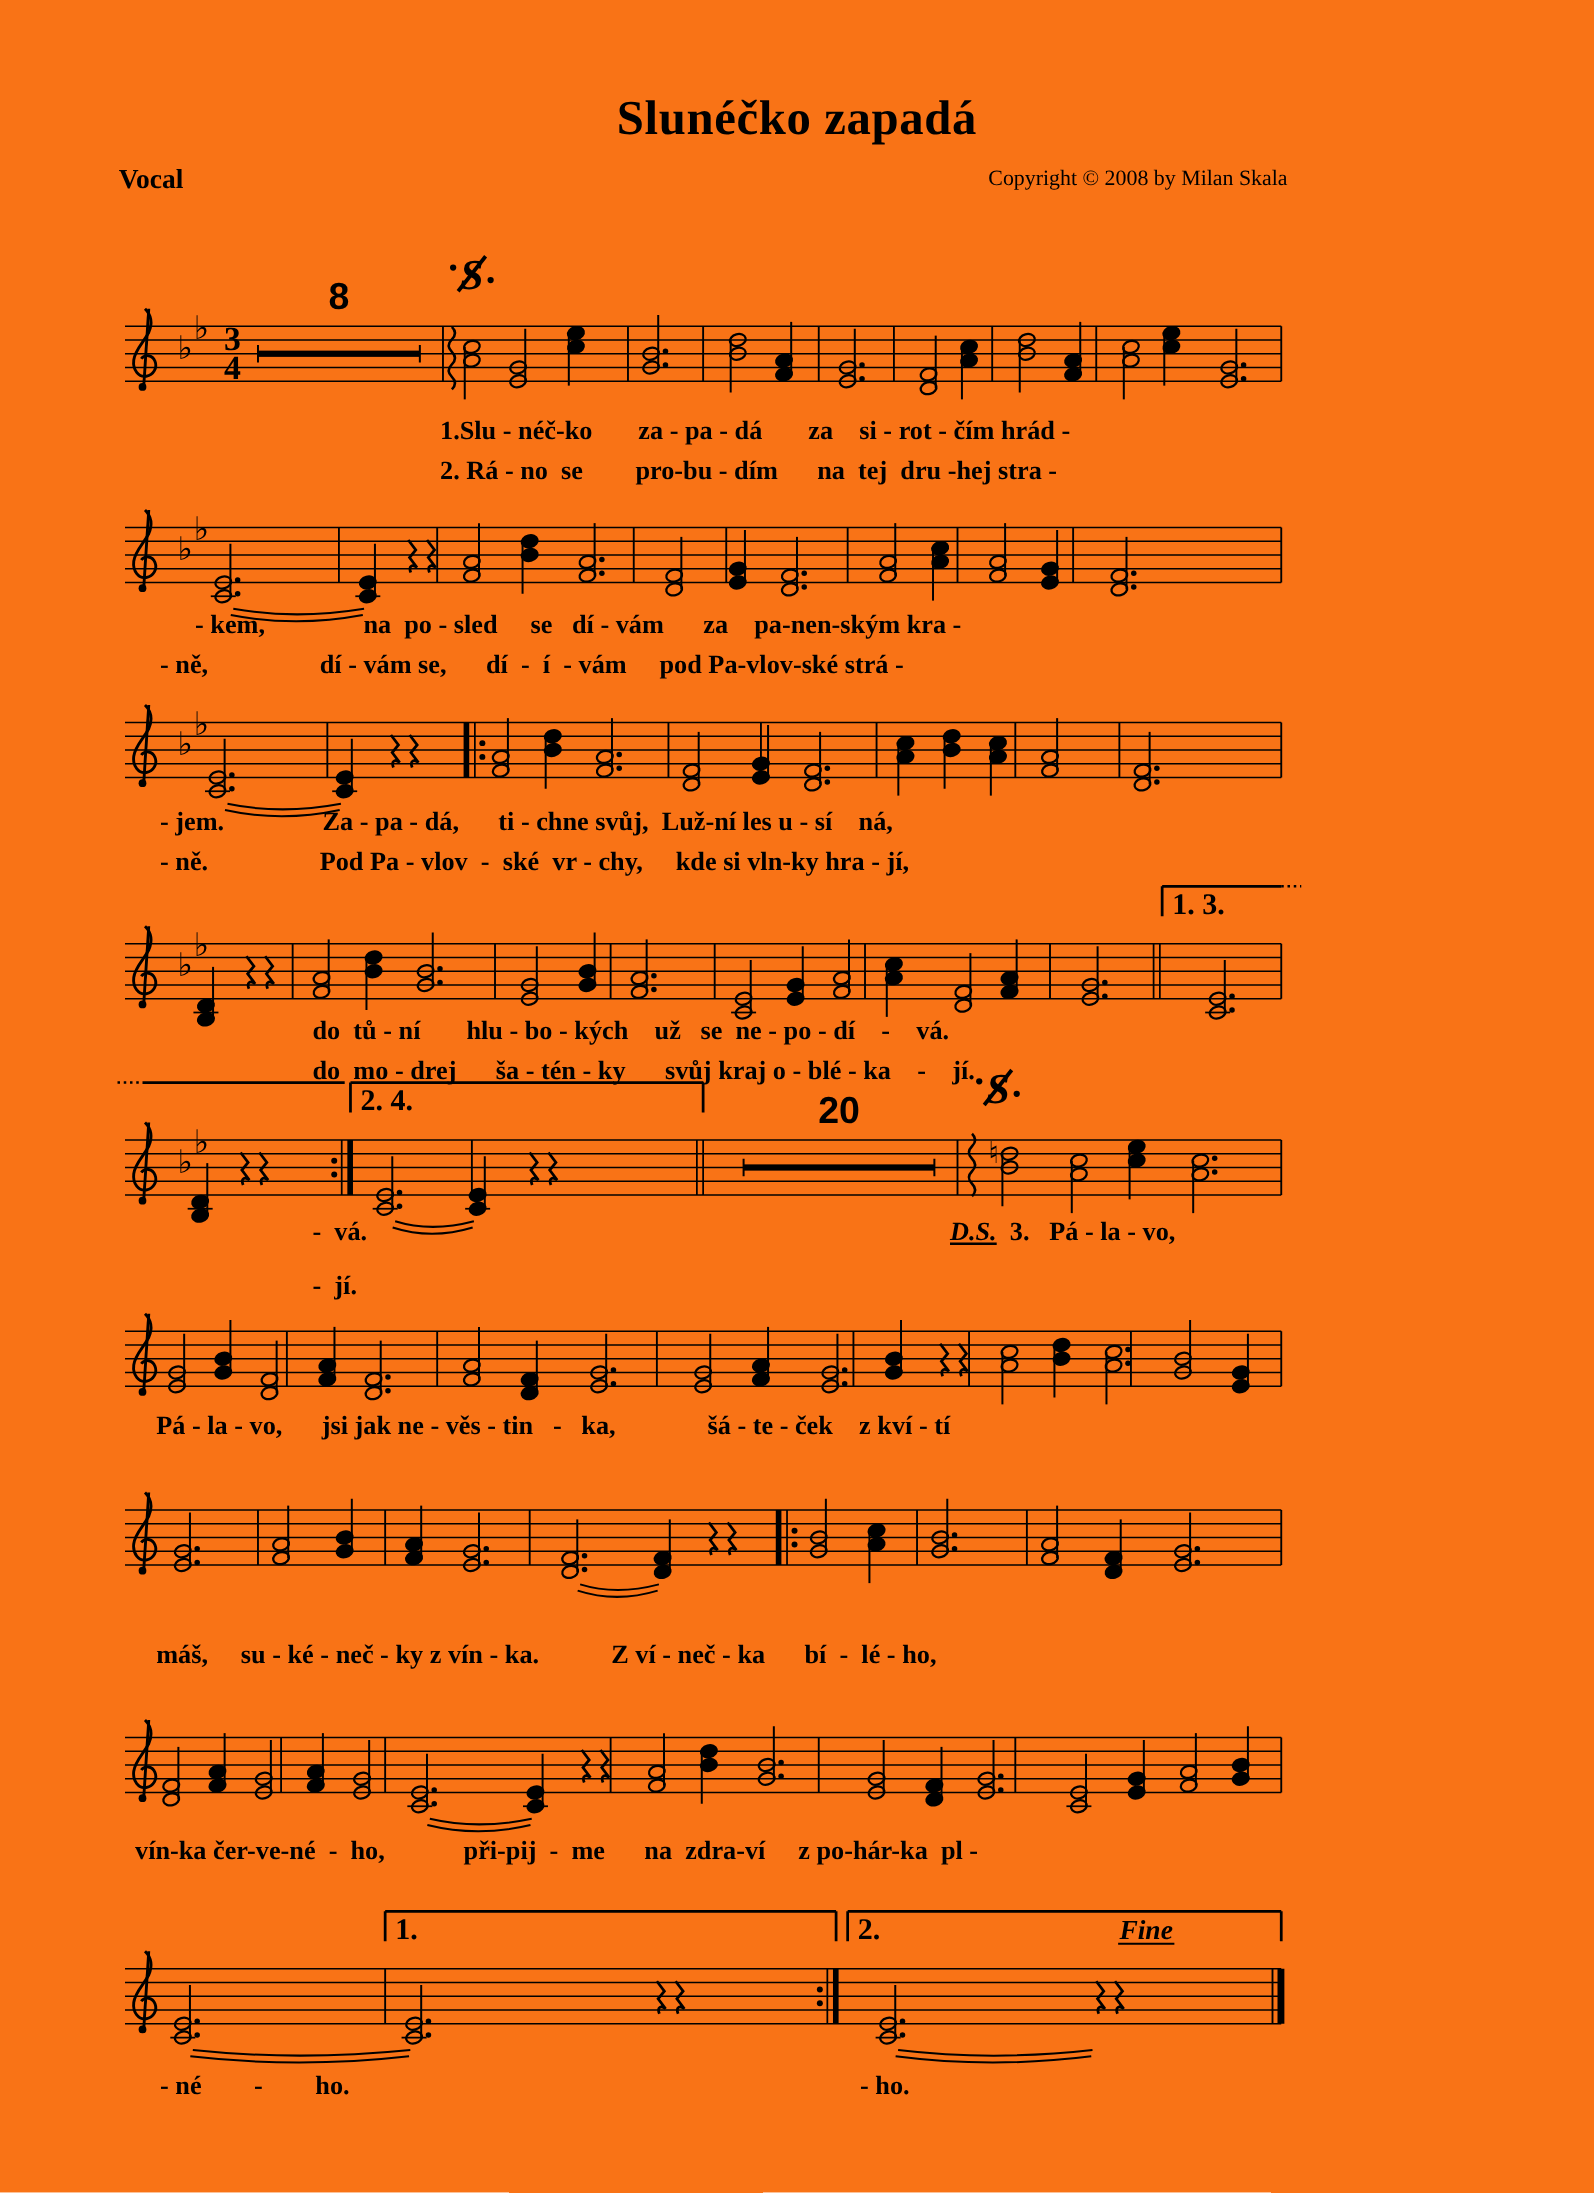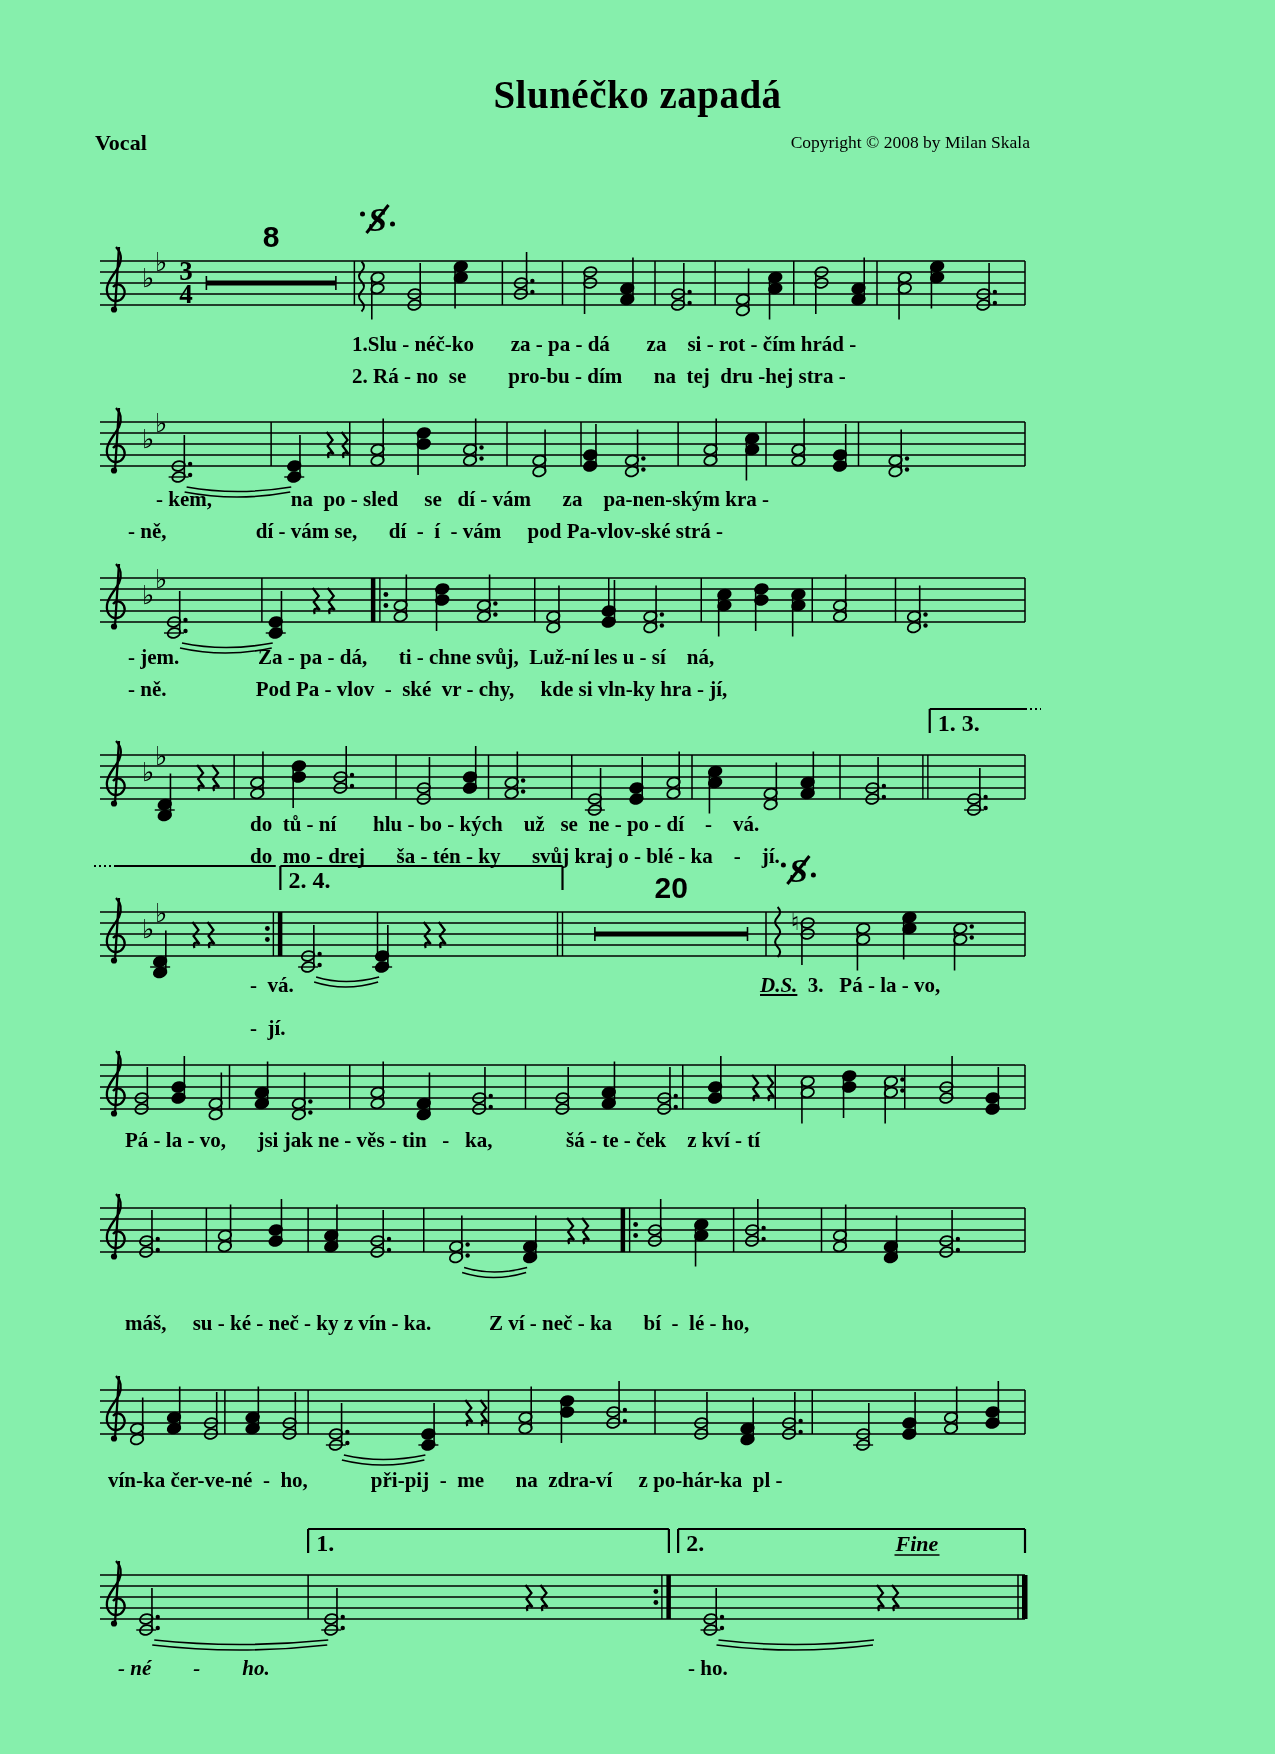--- a/index.html
+++ b/index.html
@@ -3,7 +3,7 @@
 <meta charset="utf-8">
 <style>
   html,body{margin:0;padding:0;background:#fff;}
-  .page{position:relative;width:1275px;height:1754px;background:#86efac;overflow:hidden;
+  .page{position:relative;width:1275px;height:1754px;background:#f97316;overflow:hidden;
         font-family:"Liberation Serif", serif;color:#000;}
   .title{position:absolute;left:0;top:72px;width:1275px;text-align:center;
          font-size:39px;font-weight:bold;letter-spacing:0.5px;}

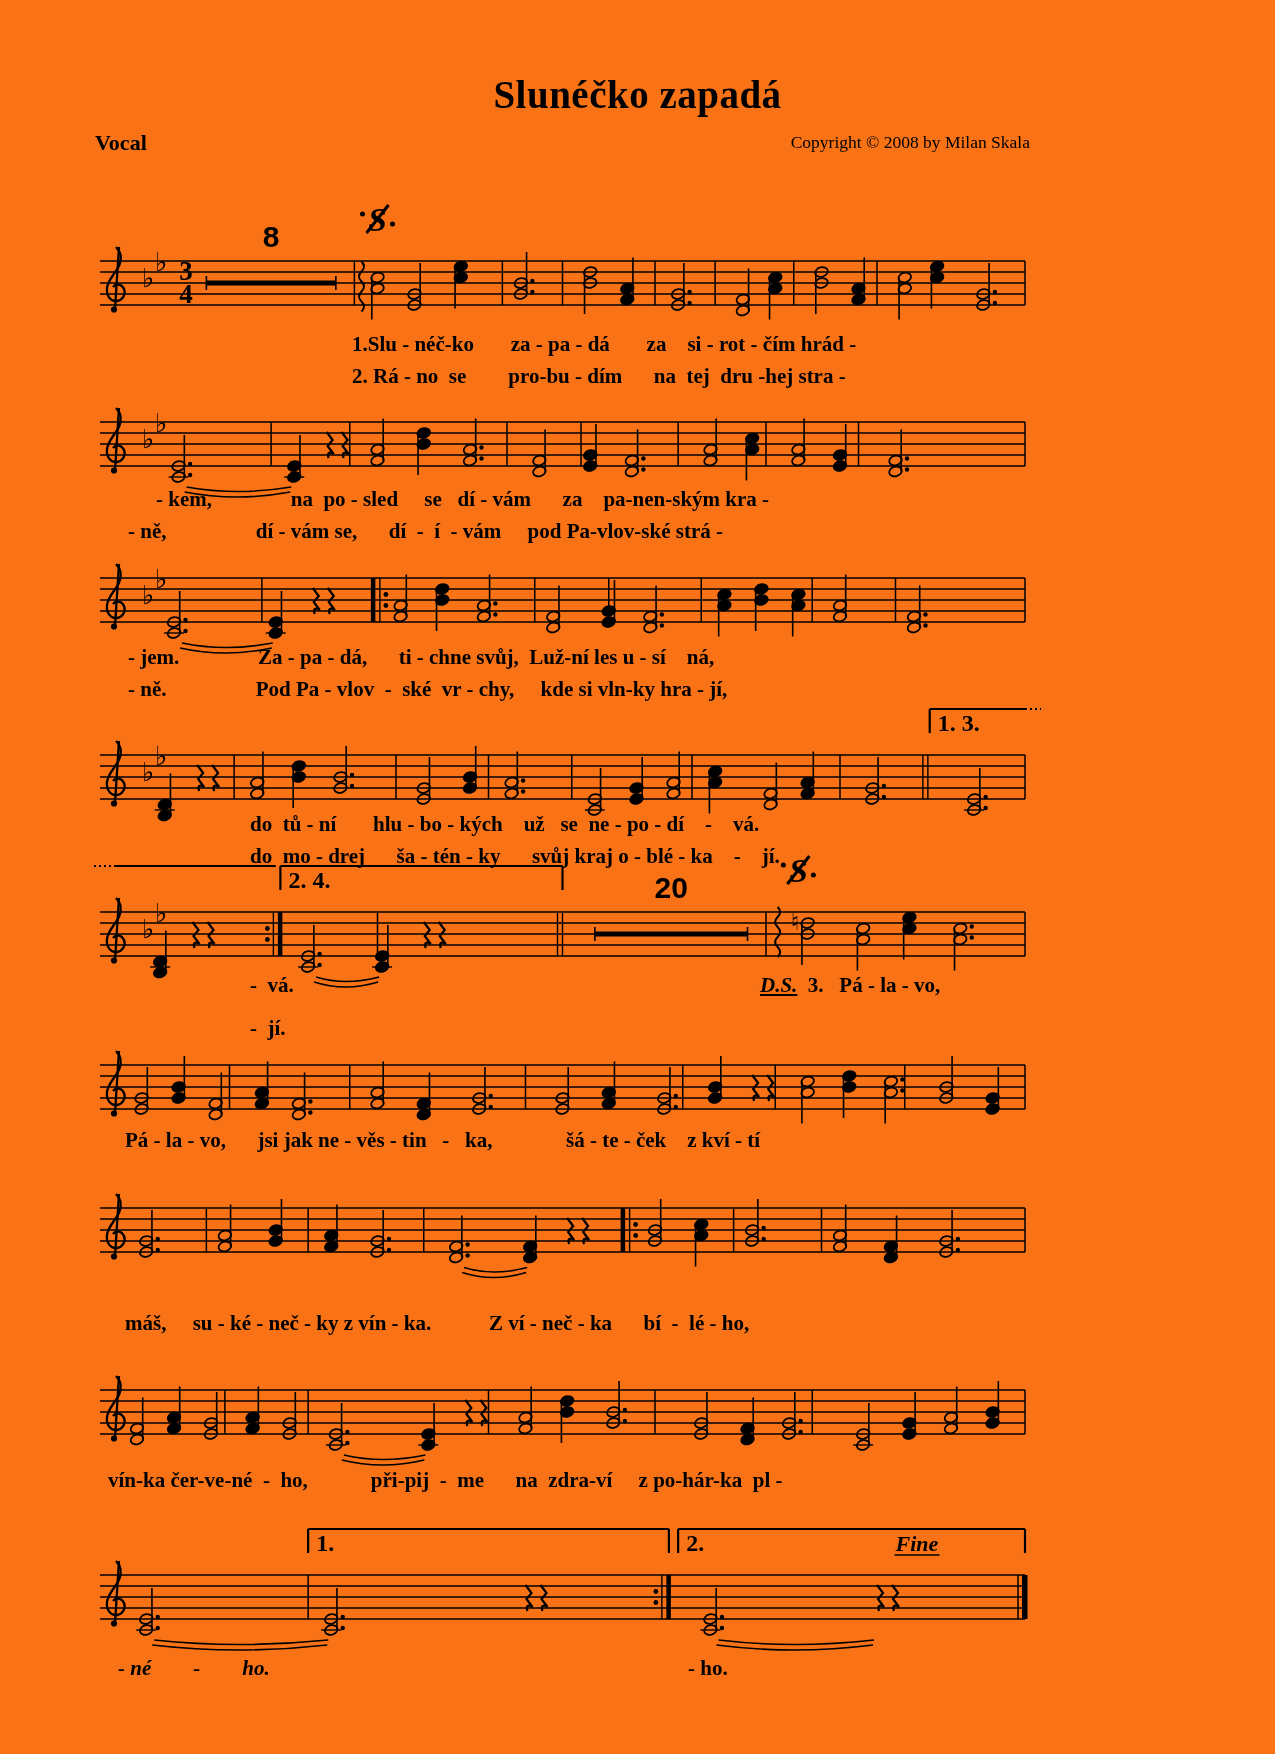--- a/index.html
+++ b/index.html
@@ -721,7 +721,7 @@
       <div class="lyric" style="left: 125px; top: 1130px;">Pá - la - vo,      jsi jak ne - věs - tin   -   ka,              šá - te - ček    z kví - tí</div>
       <div class="lyric" style="left: 125px; top: 1313px;">máš,     su - ké - neč - ky z vín - ka.           Z ví - neč - ka      bí  -  lé - ho,</div>
       <div class="lyric" style="left: 108px; top: 1470px;">vín-ka čer-ve-né  -  ho,            při-pij  -  me      na  zdra-ví     z po-hár-ka  pl -</div>
-      <div class="lyric" style="left: 118px; top: 1658px; font-style: italic;">- né        -        ho.</div>
+      <div class="lyric" style="left: 128px; top: 1658px;">- né        -        ho.</div>
       <div class="lyric" style="left: 688px; top: 1658px;">- ho.</div>
     </div>
 </div>

